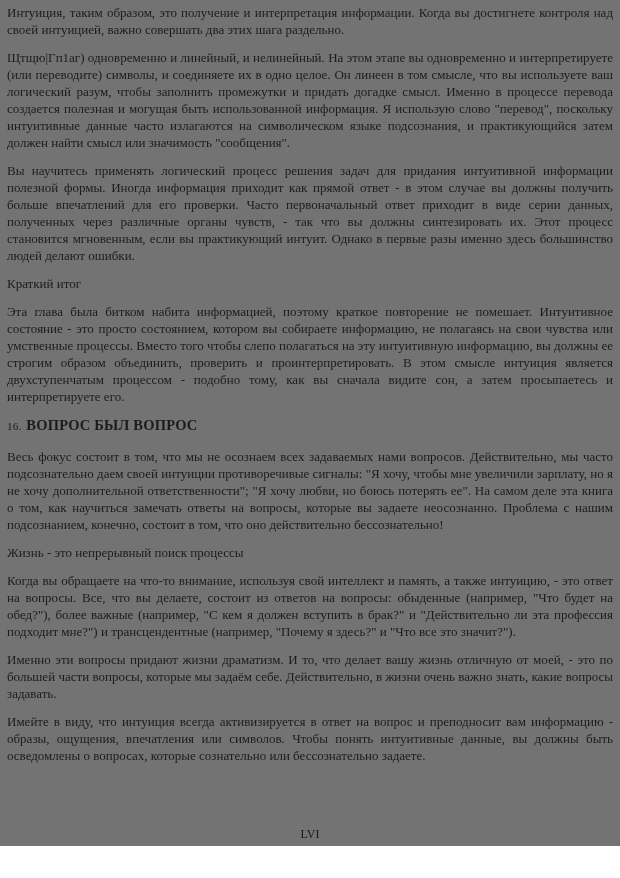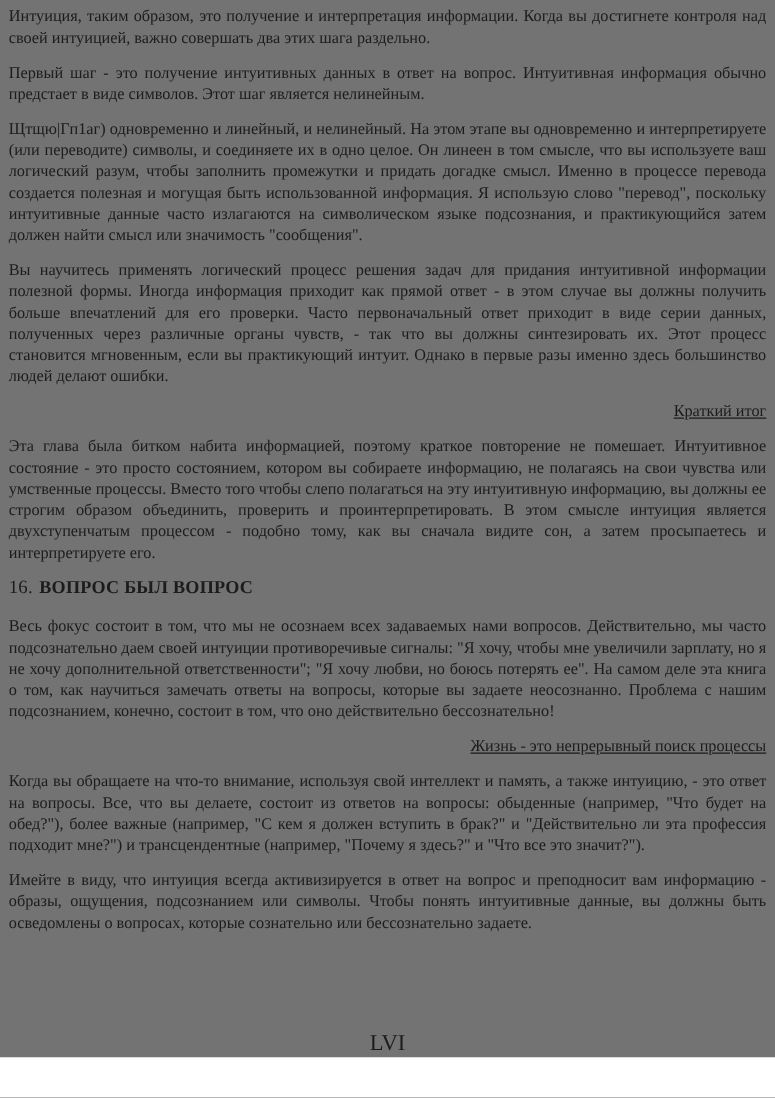--- a/index.html
+++ b/index.html
@@ -62,7 +62,6 @@
 
   <p class="para">Интуиция, таким образом, это получение и интерпретация информации. Когда вы достигнете контроля над своей интуицией, важно совершать два этих шага раздельно.</p>
 
-  <p class="para">Первый шаг - это получение интуитивных данных в ответ на вопрос. Интуитивная информация обычно предстает в виде символов. Этот шаг является нелинейным.</p>
 
   <p class="para">Щтщю|Гп1аг) одновременно и линейный, и нелинейный. На этом этапе вы одновременно и интерпретируете (или переводите) символы, и соединяете их в одно целое. Он линеен в том смысле, что вы используете ваш логический разум, чтобы заполнить промежутки и придать догадке смысл. Именно в процессе перевода создается полезная и могущая быть использованной информация. Я использую слово "перевод", поскольку интуитивные данные часто излагаются на символическом языке подсознания, и практикующийся затем должен найти смысл или значимость "сообщения".</p>
 

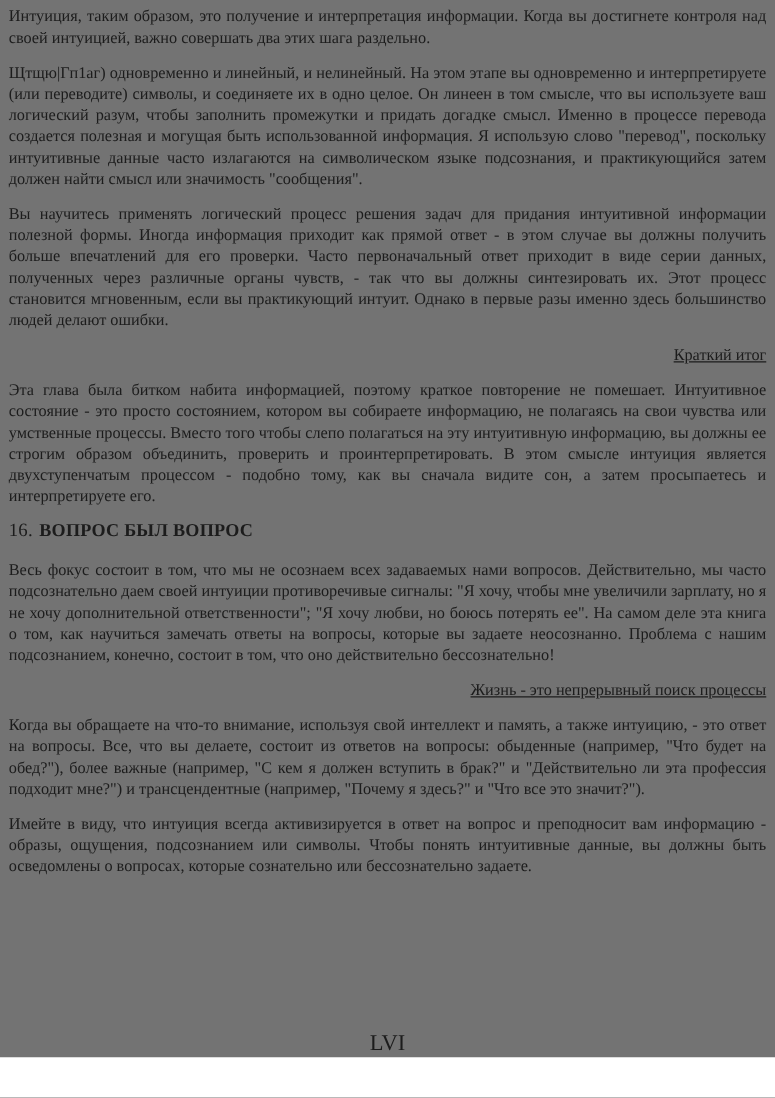--- a/index.html
+++ b/index.html
@@ -27,10 +27,9 @@
   }
   .subheading {
     margin: 0 0 11px 0;
-    text-align: right;
+    text-align: left;
     font-weight: normal;
     font-size: 13px;
-    text-decoration: underline;
   }
   .chapter-heading {
     margin: 6px 0 12px 0;

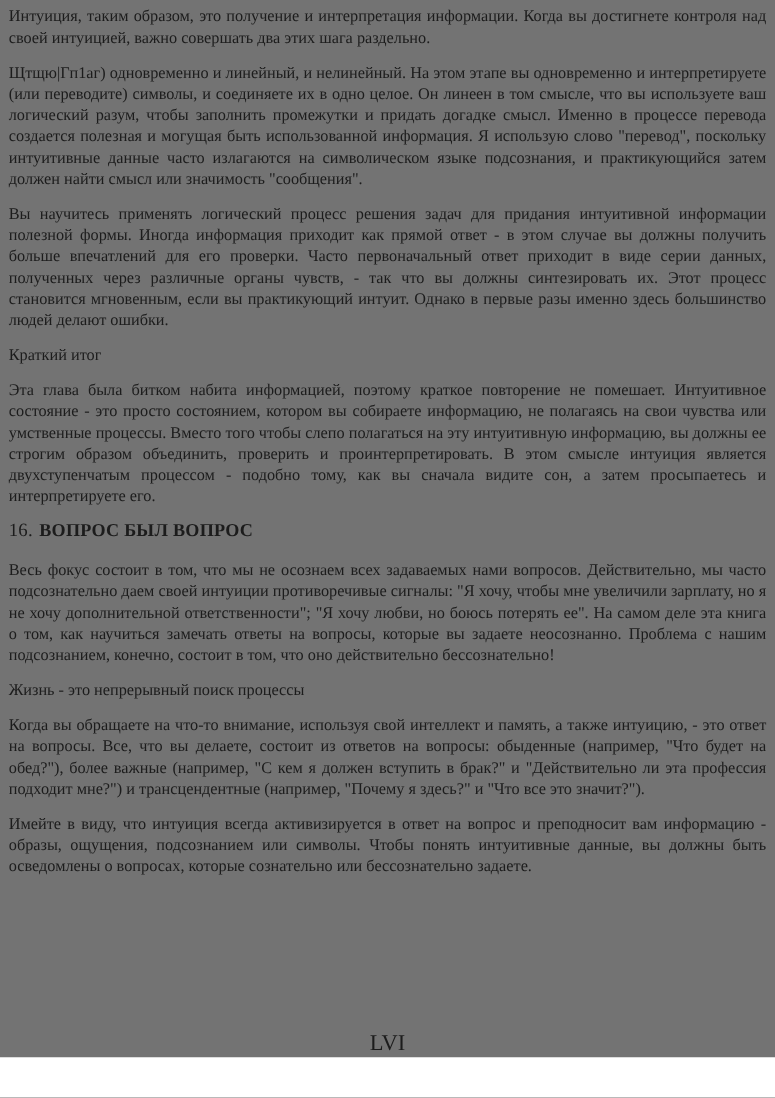--- a/index.html
+++ b/index.html
@@ -39,7 +39,7 @@
     letter-spacing: 0.2px;
   }
   .chapter-number {
-    font-size: 15px;
+    font-size: 11px;
     font-weight: normal;
     margin-right: 5px;
     vertical-align: baseline;

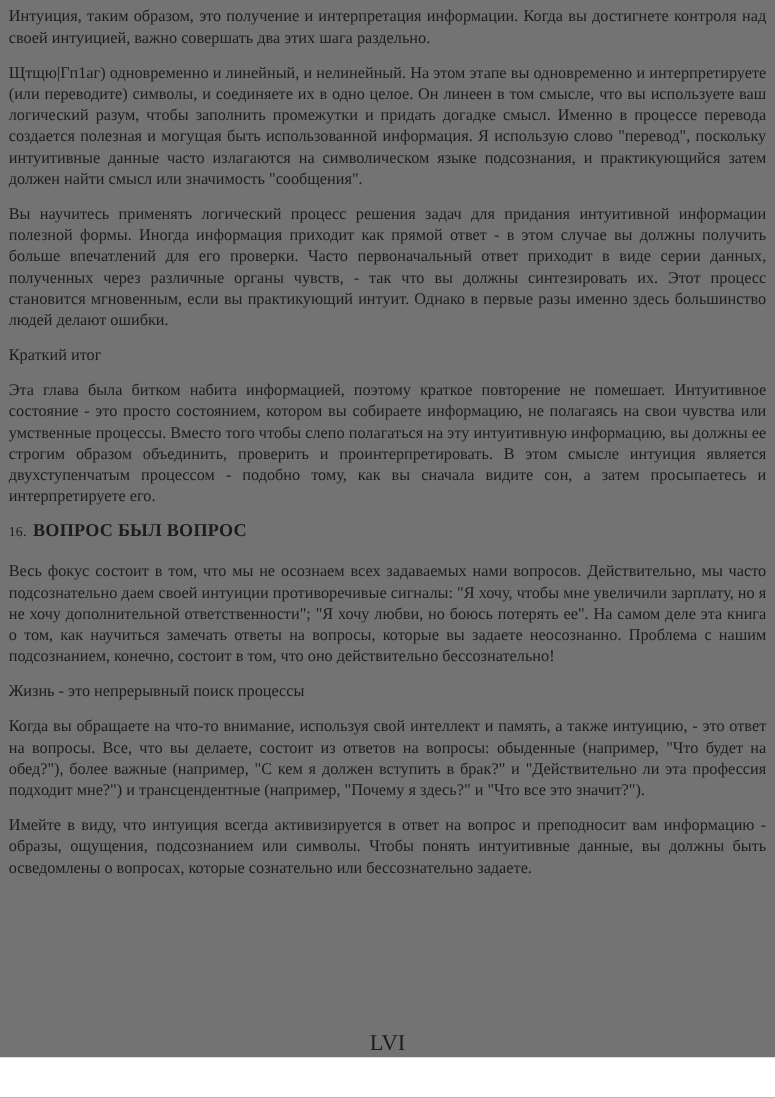--- a/index.html
+++ b/index.html
@@ -78,6 +78,7 @@
 
   <p class="para">Когда вы обращаете на что-то внимание, используя свой интеллект и память, а также интуицию, - это ответ на вопросы. Все, что вы делаете, состоит из ответов на вопросы: обыденные (например, "Что будет на обед?"), более важные (например, "С кем я должен вступить в брак?" и "Действительно ли эта профессия подходит мне?") и трансцендентные (например, "Почему я здесь?" и "Что все это значит?").</p>
 
+  <p class="para">Именно эти вопросы придают жизни драматизм. И то, что делает вашу жизнь отличную от моей, - это по большей части вопросы, которые мы задаём  себе. Действительно, в жизни очень важно знать, какие вопросы задавать.</p>
 
 
   <p class="para">Имейте в виду, что интуиция всегда активизируется в ответ на вопрос и преподносит вам информацию - образы, ощущения, подсознанием или символы. Чтобы понять интуитивные данные, вы должны быть осведомлены о вопросах, которые сознательно или бессознательно задаете.</p>

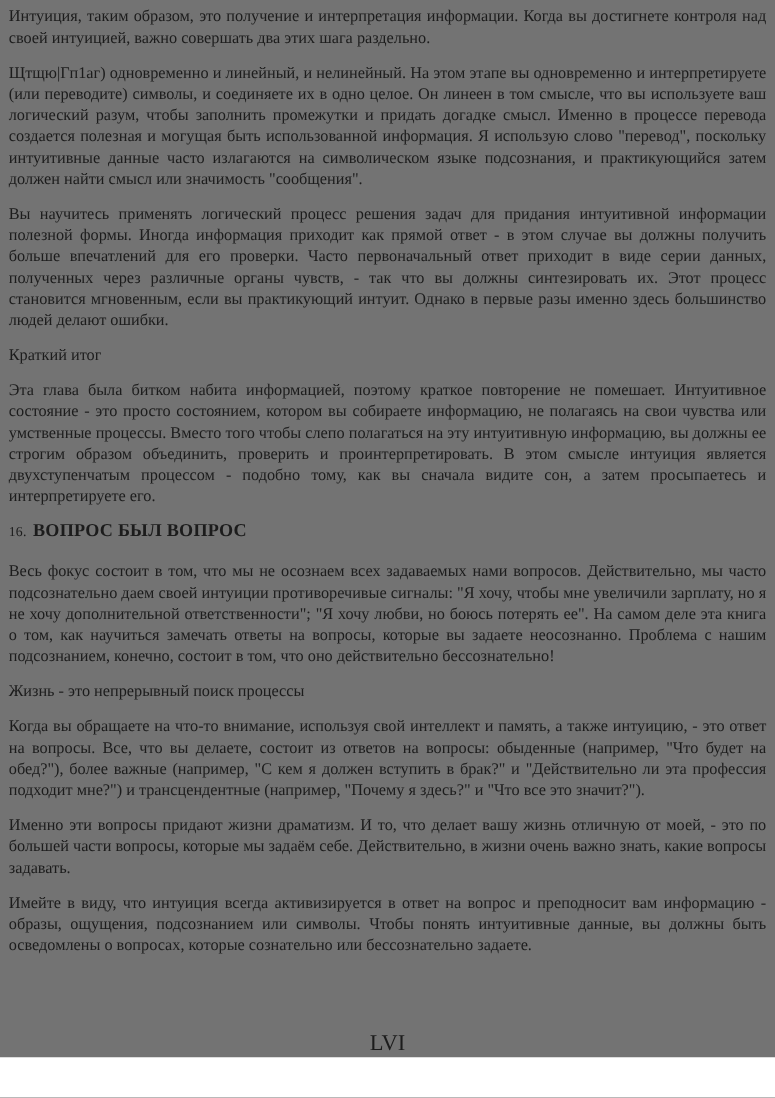--- a/index.html
+++ b/index.html
@@ -81,7 +81,7 @@
   <p class="para">Именно эти вопросы придают жизни драматизм. И то, что делает вашу жизнь отличную от моей, - это по большей части вопросы, которые мы задаём  себе. Действительно, в жизни очень важно знать, какие вопросы задавать.</p>
 
 
-  <p class="para">Имейте в виду, что интуиция всегда активизируется в ответ на вопрос и преподносит вам информацию - образы, ощущения, подсознанием или символы. Чтобы понять интуитивные данные, вы должны быть осведомлены о вопросах, которые сознательно или бессознательно задаете.</p>
+  <p class="para">Имейте в виду, что интуиция всегда активизируется в ответ на вопрос и преподносит вам информацию - образы, ощущения, впечатления или символов. Чтобы понять интуитивные данные, вы должны быть осведомлены о вопросах, которые сознательно или бессознательно задаете.</p>
 
   <div class="page-number">LVI</div>
 

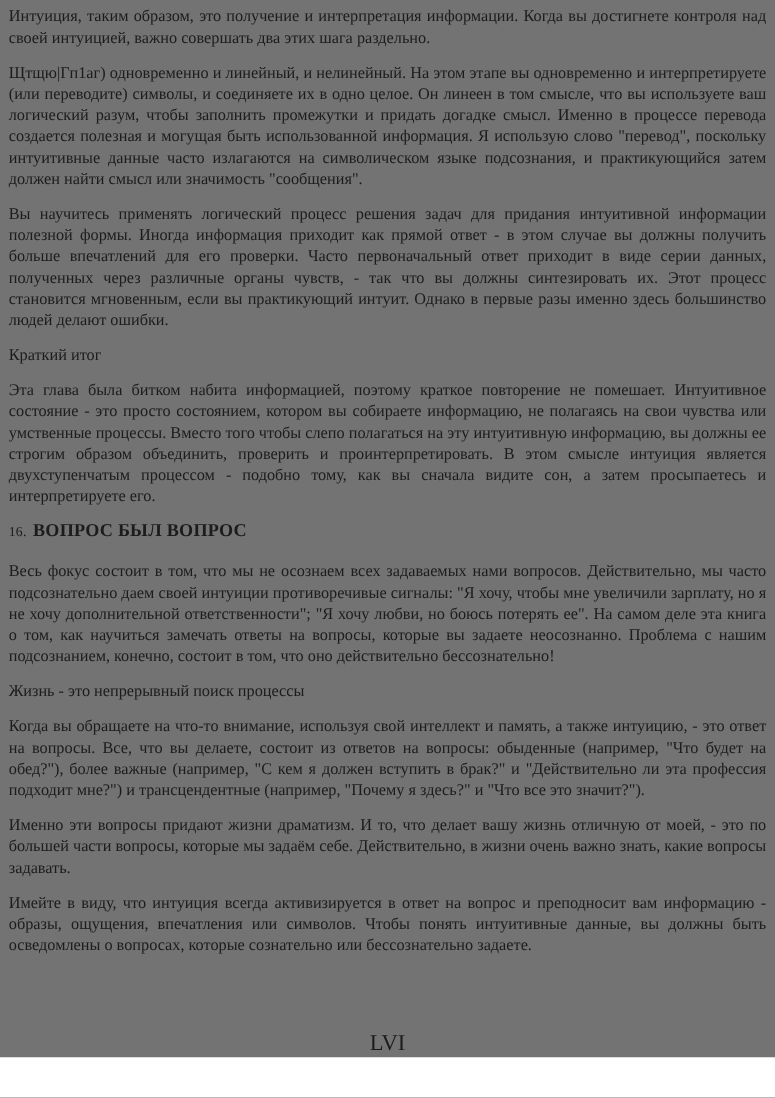--- a/index.html
+++ b/index.html
@@ -50,7 +50,7 @@
     right: 0;
     bottom: 3px;
     text-align: center;
-    font-size: 18px;
+    font-size: 12px;
     color: #1c1c1c;
   }
 </style>

